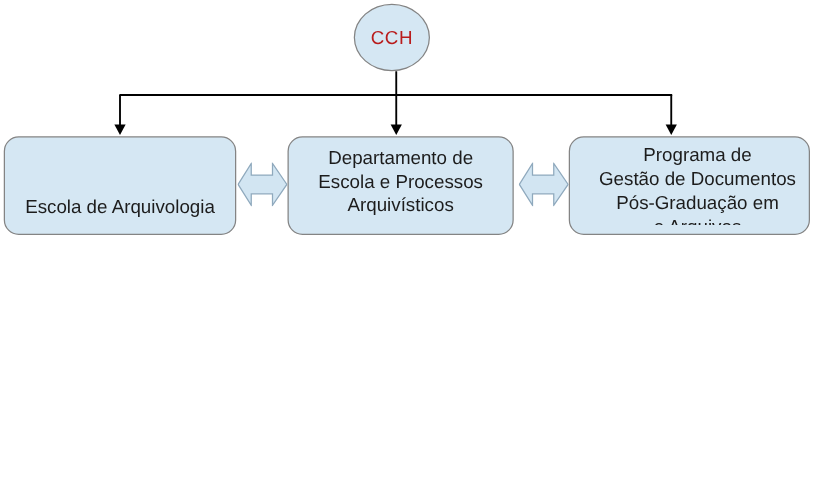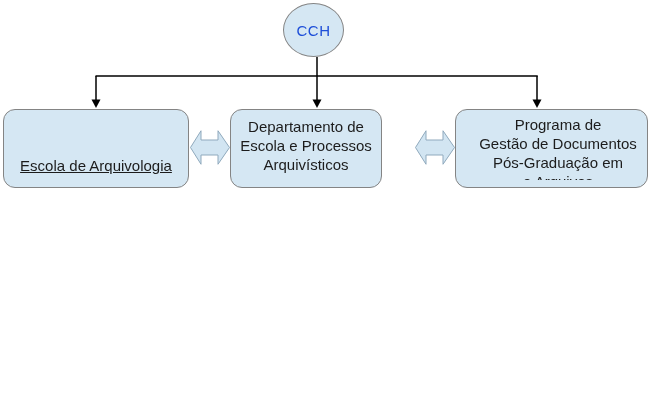--- a/index.html
+++ b/index.html
@@ -29,7 +29,7 @@
     border:1px solid var(--shape-border);
     border-radius:50%;
     display:flex;align-items:center;justify-content:center;
-    font-size:15px;letter-spacing:0.5px;color:#1d4ed8;
+    font-size:15px;letter-spacing:0.5px;color:#b91c1c;
     box-sizing:border-box;
   }
   .box{

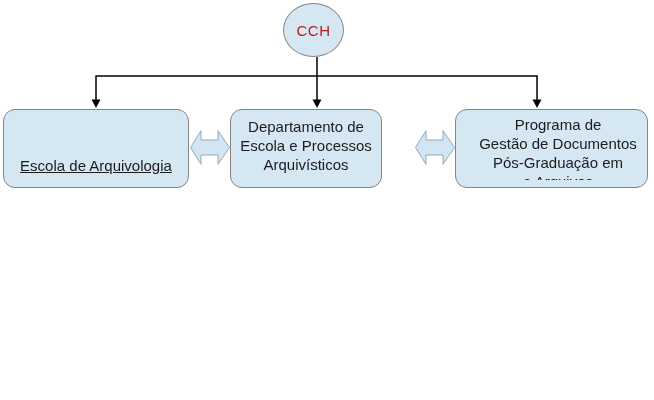--- a/index.html
+++ b/index.html
@@ -43,7 +43,7 @@
   }
   #box1{left:3px;width:186px;text-decoration:underline;}
   #box1 .txt{padding-top:46px;}
-  #box2{left:230px;width:152px;}
+  #box2{left:230px;width:181px;}
   #box2 .txt{padding-top:7px;}
   #box3{left:455px;width:193px;overflow:hidden;}
   #box3 .txt{height:70px;overflow:hidden;padding-top:5px;box-sizing:border-box;padding-left:13px;}

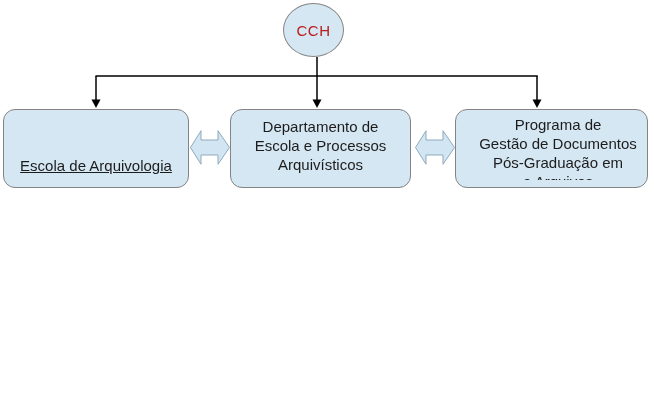--- a/index.html
+++ b/index.html
@@ -41,7 +41,7 @@
     text-align:center;
     font-size:15px;line-height:19px;
   }
-  #box1{left:3px;width:186px;text-decoration:underline;}
+  #box1{left:3px;width:186px;}
   #box1 .txt{padding-top:46px;}
   #box2{left:230px;width:181px;}
   #box2 .txt{padding-top:7px;}

